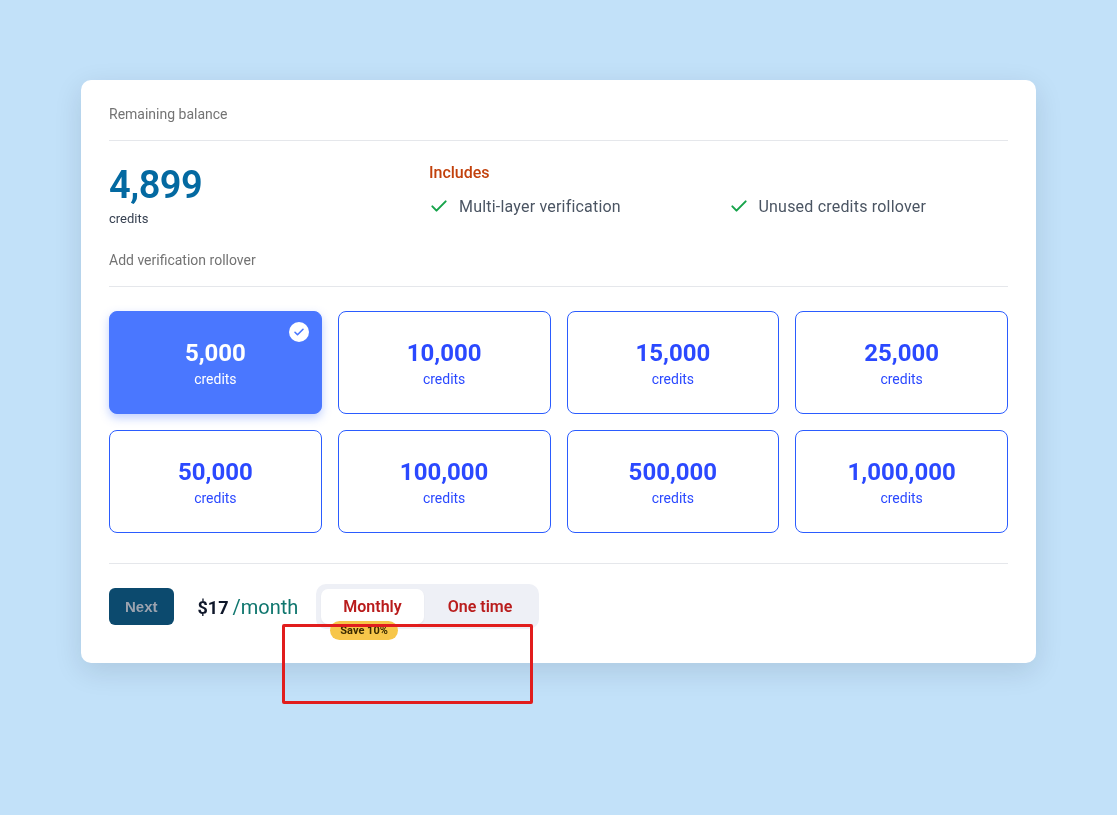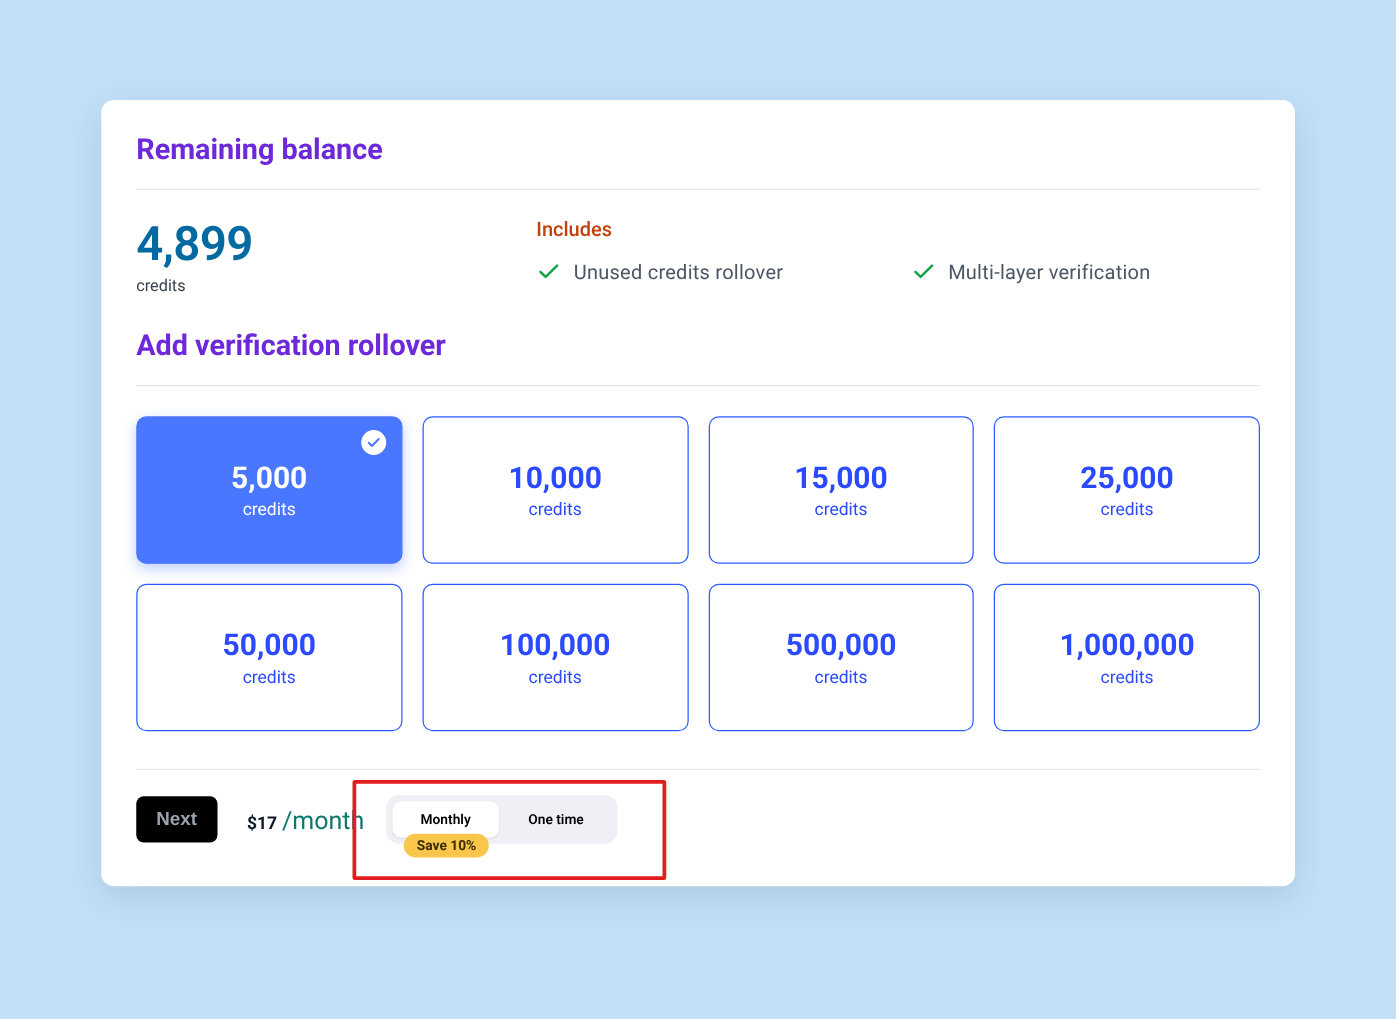--- a/index.html
+++ b/index.html
@@ -22,9 +22,9 @@
     position: relative;
   }
   .section-title {
-    font-size: 23px;
-    font-weight: 700;
-    color: #6d28d9;
+    font-size: 14px;
+    font-weight: 400;
+    color: #737373;
   }
   .divider {
     border: none;

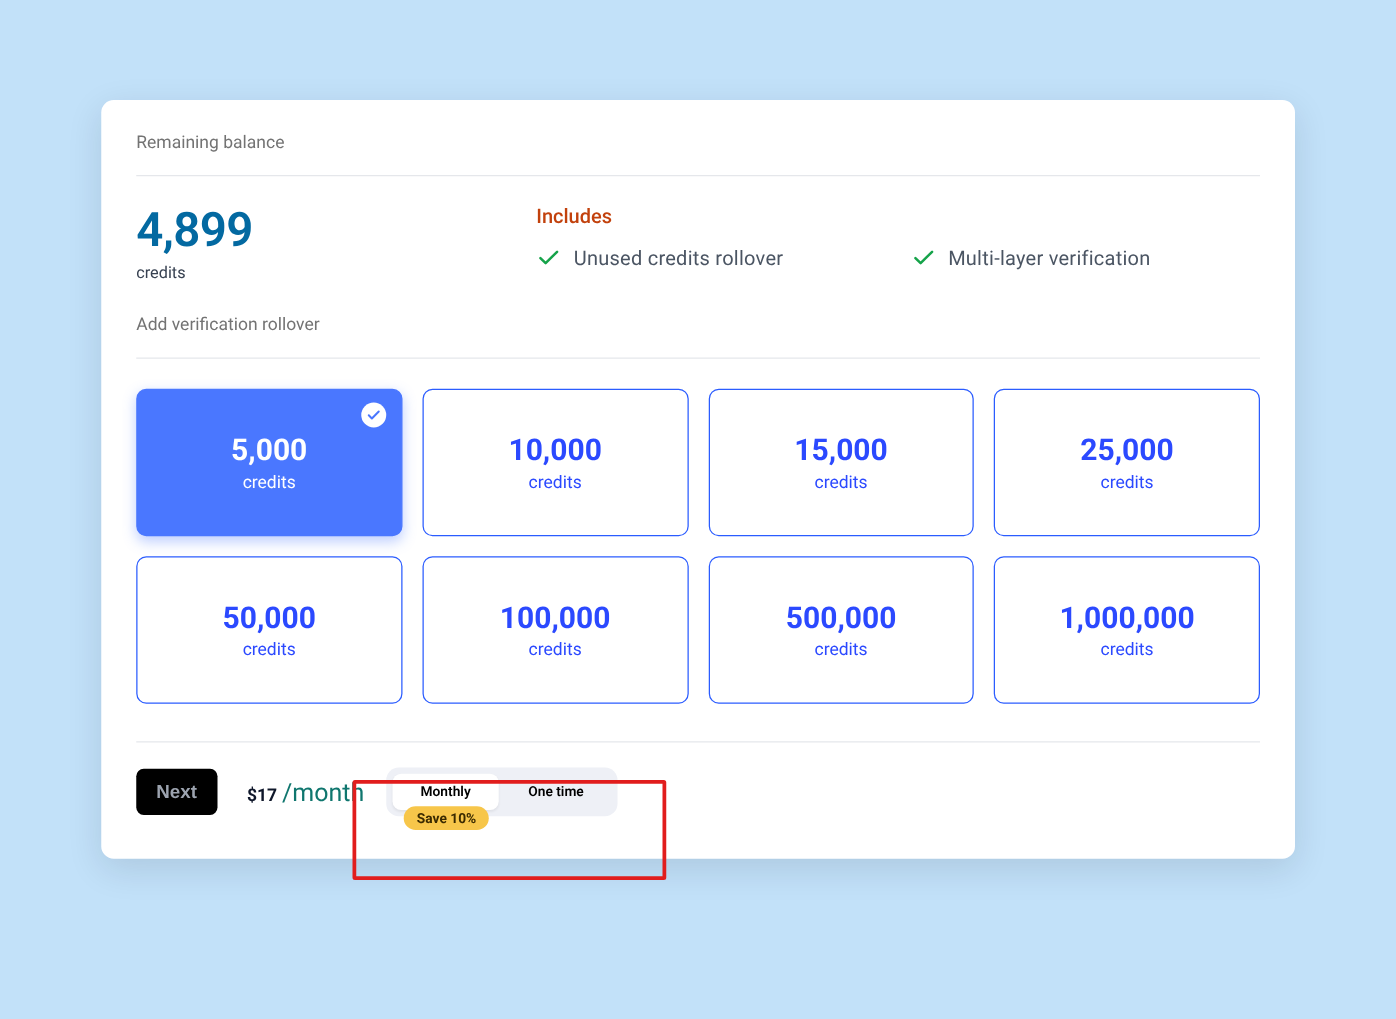--- a/index.html
+++ b/index.html
@@ -227,7 +227,7 @@
                 <path d="M4 12.5l5 5L20 6.5" stroke="#16a34a" stroke-width="2.4" stroke-linecap="round" stroke-linejoin="round"></path>
               </svg>
           </span>
-          <span>Unused credits rollover</span>
+          <span>Multi-layer verification</span>
         </div>
         <div class="include-item">
           <span class="check-icon">
@@ -235,7 +235,7 @@
                 <path d="M4 12.5l5 5L20 6.5" stroke="#16a34a" stroke-width="2.4" stroke-linecap="round" stroke-linejoin="round"></path>
               </svg>
           </span>
-          <span>Multi-layer verification</span>
+          <span>Unused credits rollover</span>
         </div>
       </div>
     </div>

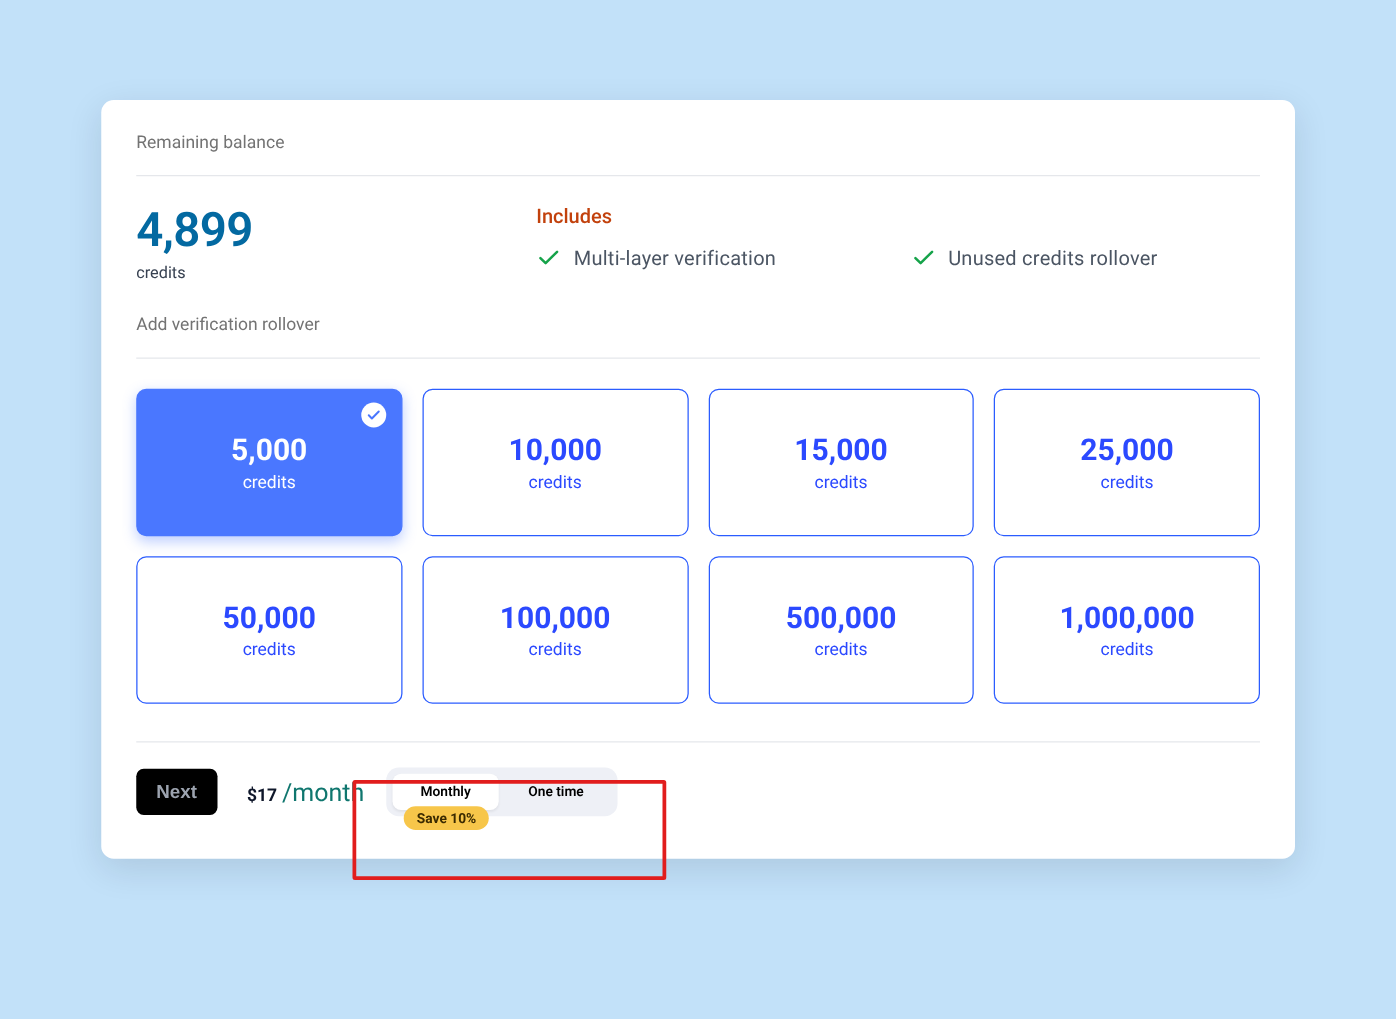--- a/index.html
+++ b/index.html
@@ -88,7 +88,7 @@
   .credit-tile {
     border: 1.6px solid #2b5cff;
     border-radius: 8px;
-    height: 118px;
+    height: 103px;
     display: flex;
     flex-direction: column;
     align-items: center;

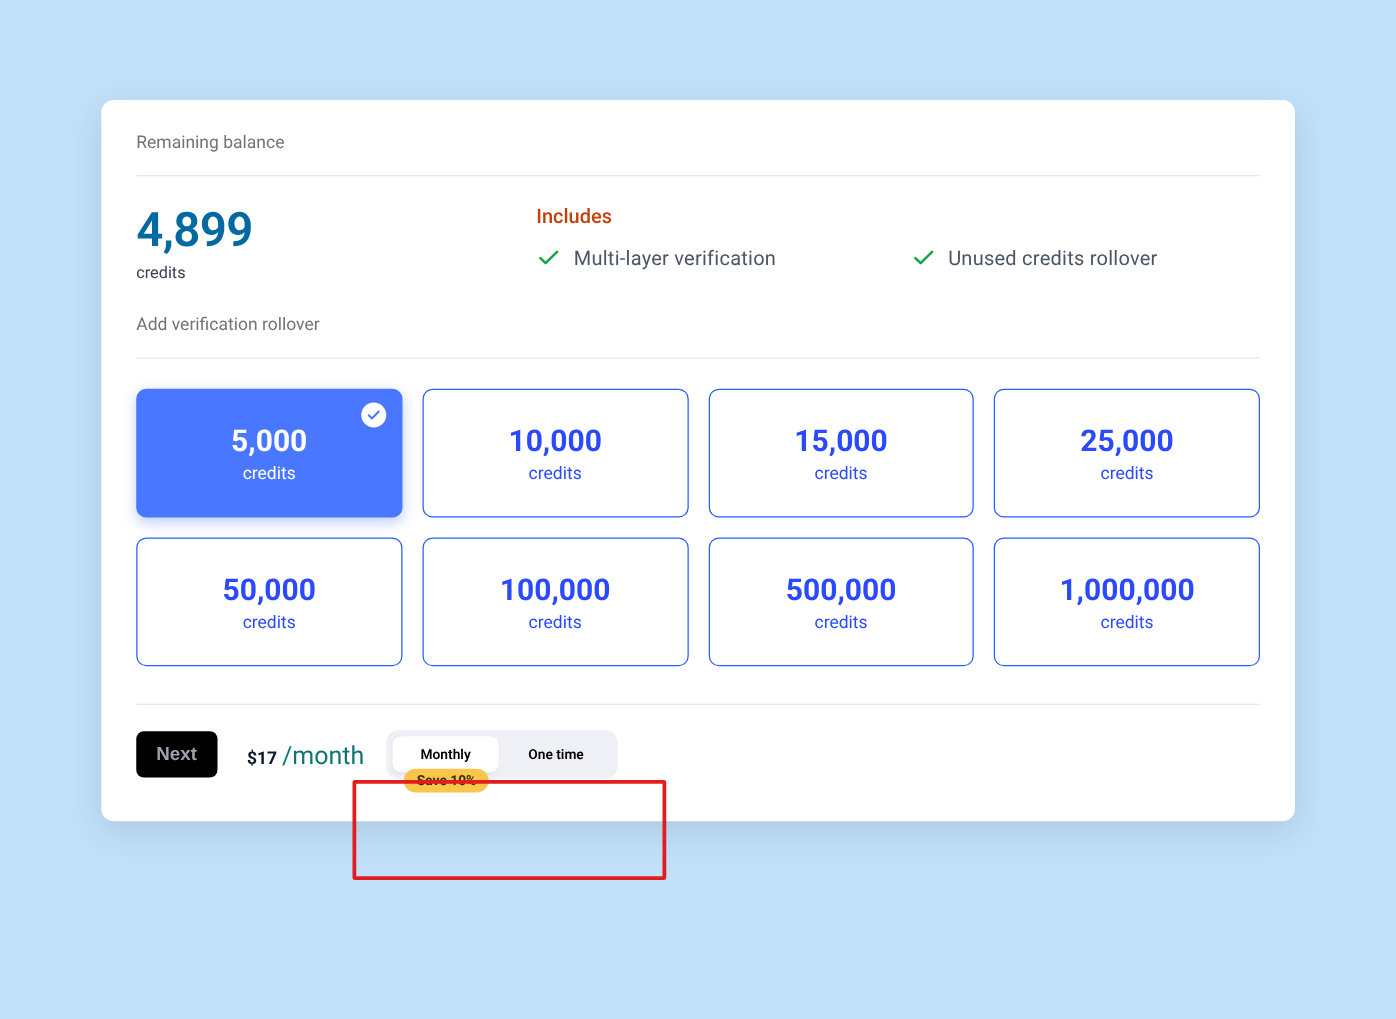--- a/index.html
+++ b/index.html
@@ -139,7 +139,7 @@
     align-items: center;
   }
   .next-btn {
-    background: #000000;
+    background: #0c4a6e;
     color: #9ca3af;
     border: none;
     border-radius: 6px;

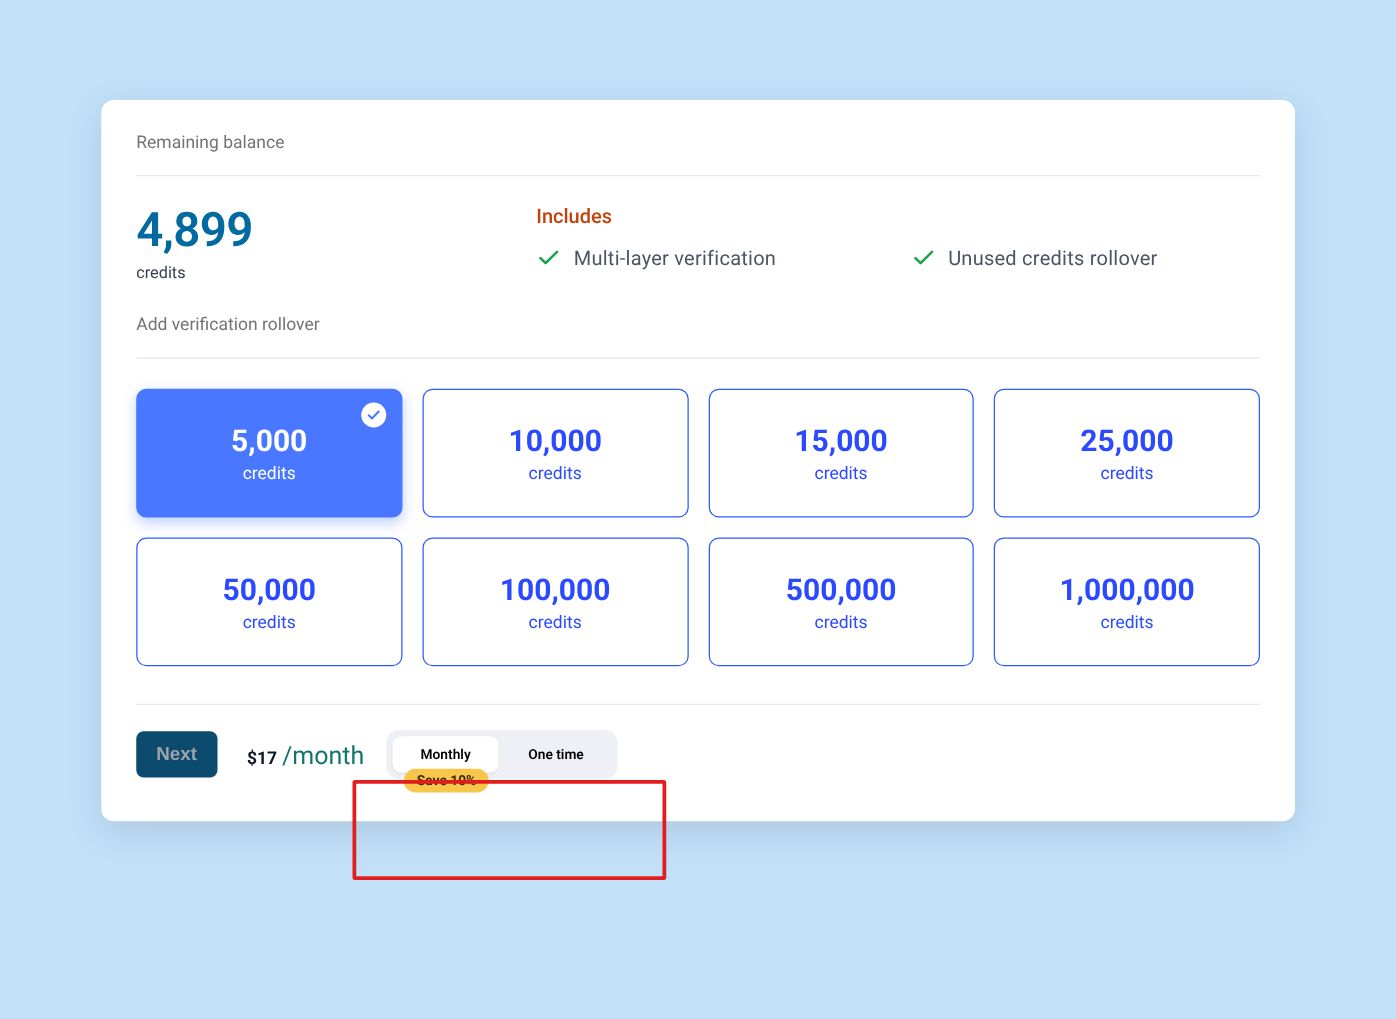--- a/index.html
+++ b/index.html
@@ -154,7 +154,7 @@
     margin-left: 24px;
   }
   .price-amount {
-    font-size: 14px;
+    font-size: 18px;
     font-weight: 700;
     color: #0f172a;
   }

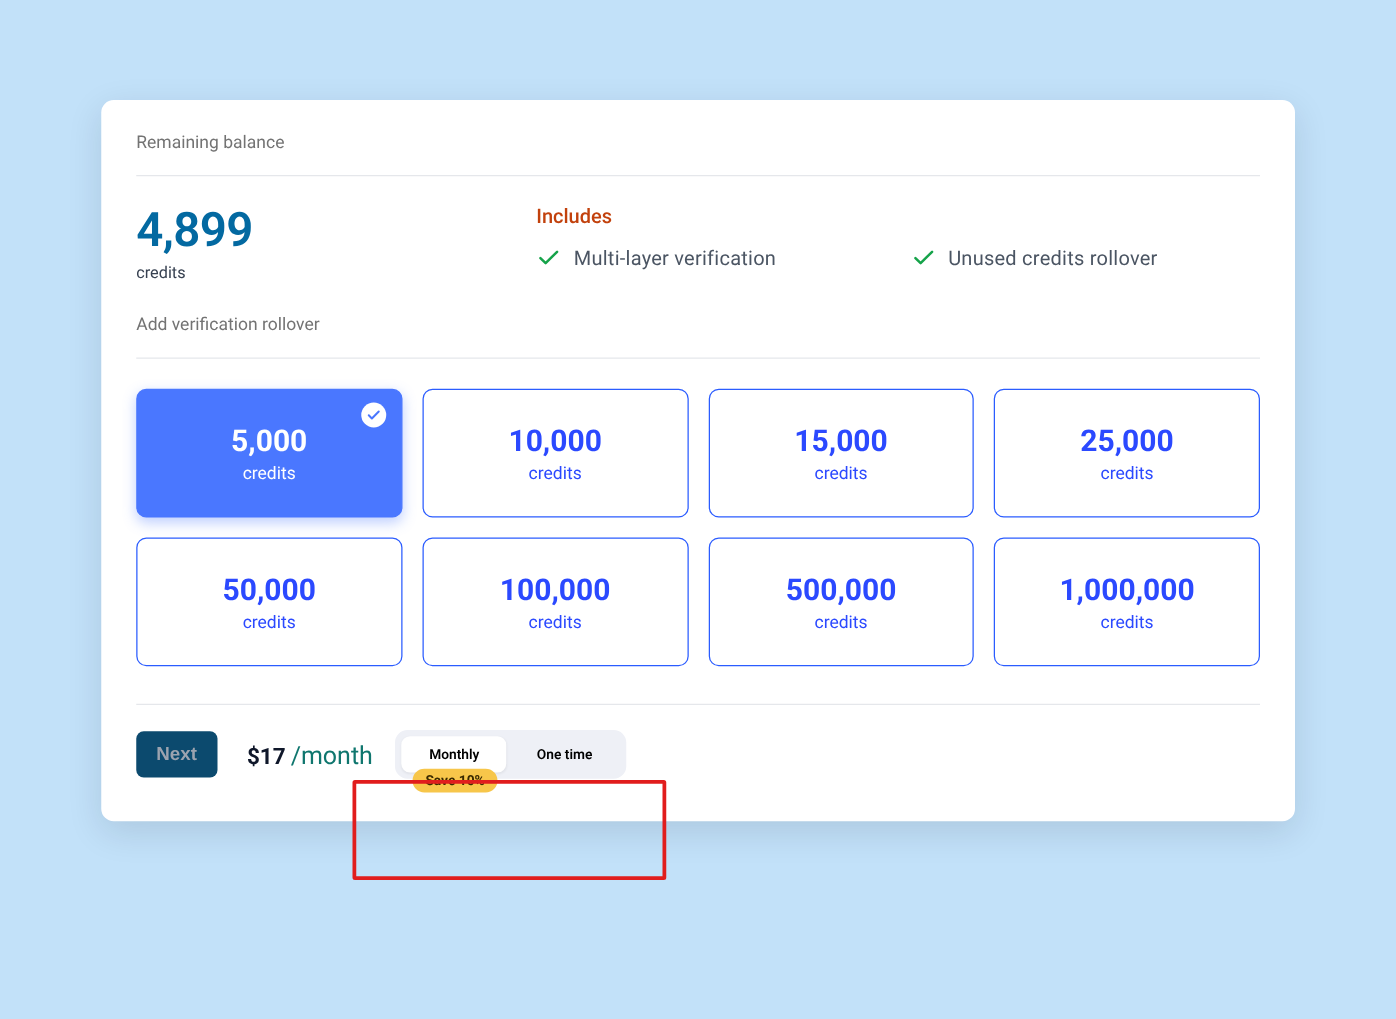--- a/index.html
+++ b/index.html
@@ -177,9 +177,9 @@
   .freq-option {
     padding: 8px 22px;
     border-radius: 7px;
-    font-size: 11px;
+    font-size: 16px;
     font-weight: 600;
-    color: #000000;
+    color: #b91c1c;
     cursor: pointer;
     background: transparent;
   }

